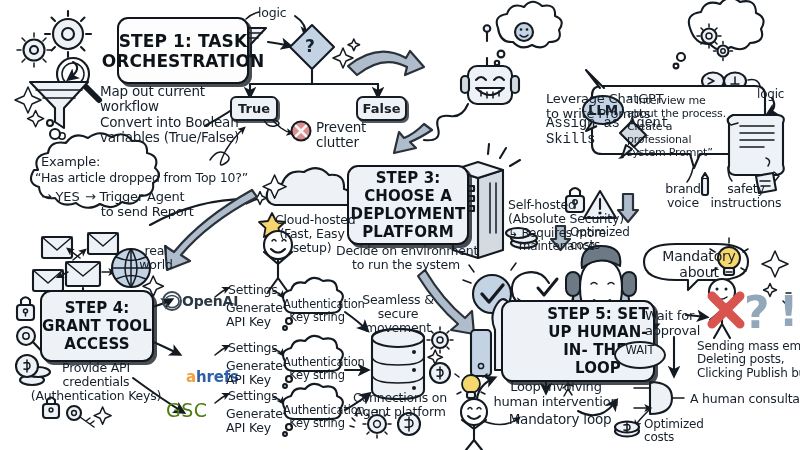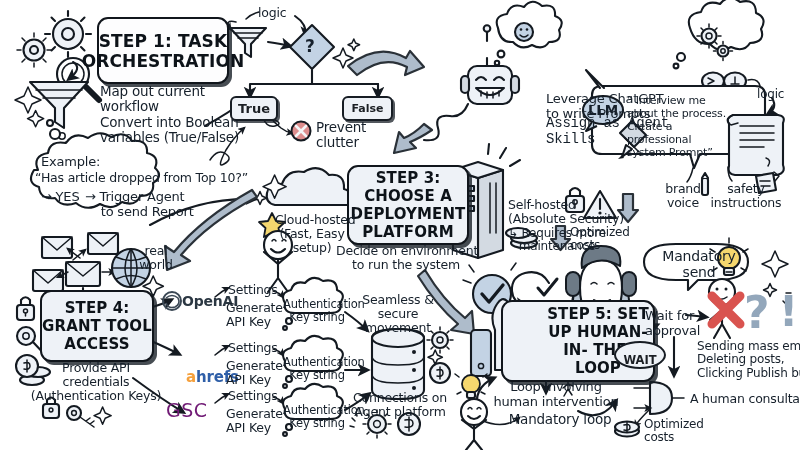--- a/index.html
+++ b/index.html
@@ -33,7 +33,7 @@
     letter-spacing:.1px;
     color:#0d1319;
   }
-  .stepbox.white{background:#fdfdfe;}
+  .stepbox.white{background:#fdfdfe;margin-left:20px;}
 
   
   .pill{

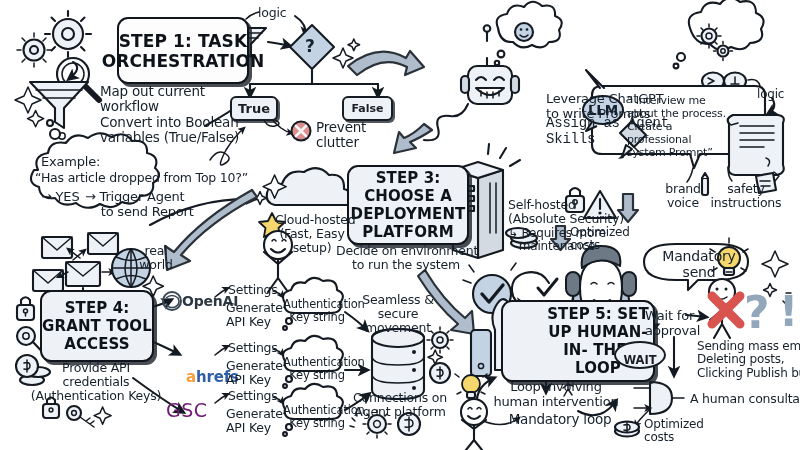--- a/index.html
+++ b/index.html
@@ -566,7 +566,7 @@
   <div class="pill" style="left:230px;top:96px;width:44px;height:21px;font-size:13px;">
     <span>True</span>
   </div>
-  <div class="pill" style="left:342px;top:96px;width:47px;height:21px;font-size:11px;">
+  <div class="pill" style="left:356px;top:96px;width:47px;height:21px;font-size:13px;border-radius:7px;">
     <span>False</span>
   </div>
   <div class="txt" style="left:316px;top:120px;font-size:13.5px;">Prevent

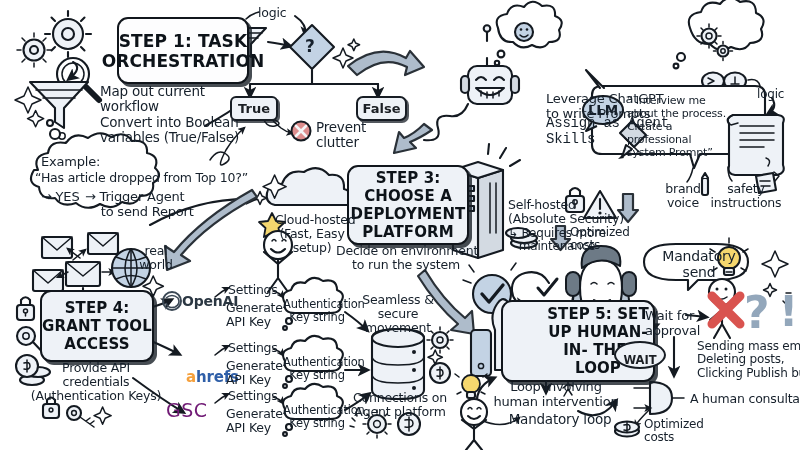--- a/index.html
+++ b/index.html
@@ -663,7 +663,7 @@
 human intervention</div>
   <div class="txt center" style="left:500px;top:412px;width:120px;font-size:13.5px;">Mandatory loop</div>
   <div class="txt center" style="left:650px;top:249px;width:98px;font-size:14px;">Mandatory
-send</div>
+about</div>
   <div class="ellipse" style="left:614px;top:341px;width:48px;height:24px;font-size:11.5px;">
     <span>WAIT</span>
   </div>

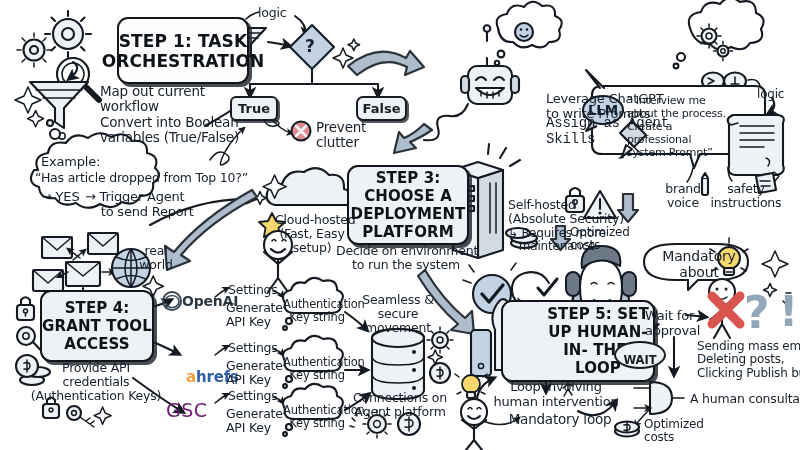--- a/index.html
+++ b/index.html
@@ -50,8 +50,8 @@
     background:#eef2f7;
     border:2px solid #171d24;
     border-radius:50%/50%;
-    display:flex;align-items:flex-end;justify-content:center;
-    font-weight:700;
+    display:flex;align-items:flex-start;justify-content:center;
+    font-weight:400;
   }
 
   

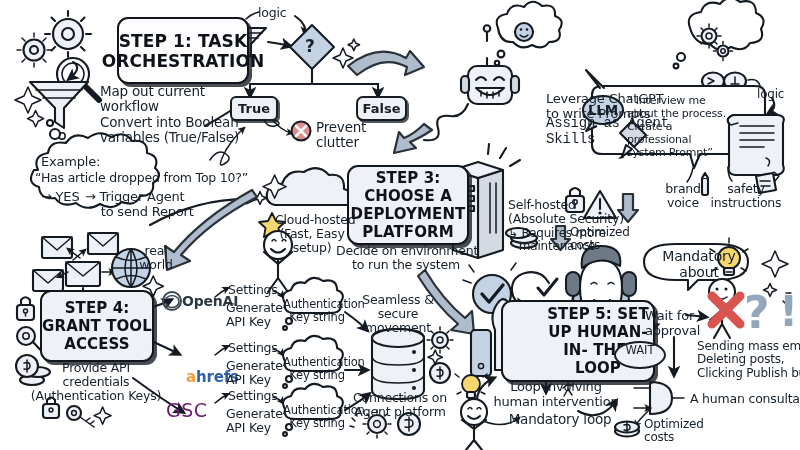--- a/index.html
+++ b/index.html
@@ -627,7 +627,7 @@
   <div class="txt" style="left:166px;top:352px;font-size:15px;font-weight:bold;">
     <span style="color:#f5a03c;">a</span><span style="color:#2f5fa8;">hrefs</span>
   </div>
-  <div class="txt" style="left:166px;top:400px;font-size:19px;color:#701a75;letter-spacing:.5px;">GSC</div>
+  <div class="txt" style="left:166px;top:400px;font-size:19px;color:#4d7c0f;letter-spacing:.5px;">GSC</div>
 
   <div class="txt" style="left:228px;top:283px;font-size:12.5px;">Settings</div>
   <div class="txt" style="left:226px;top:301px;font-size:12.5px;">Generate

